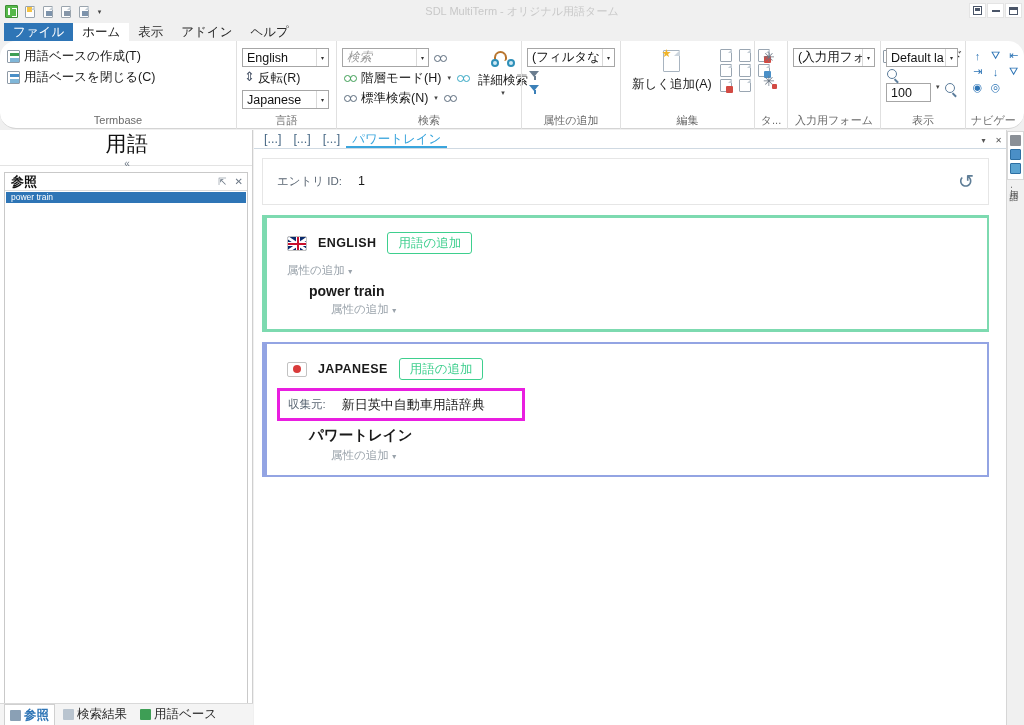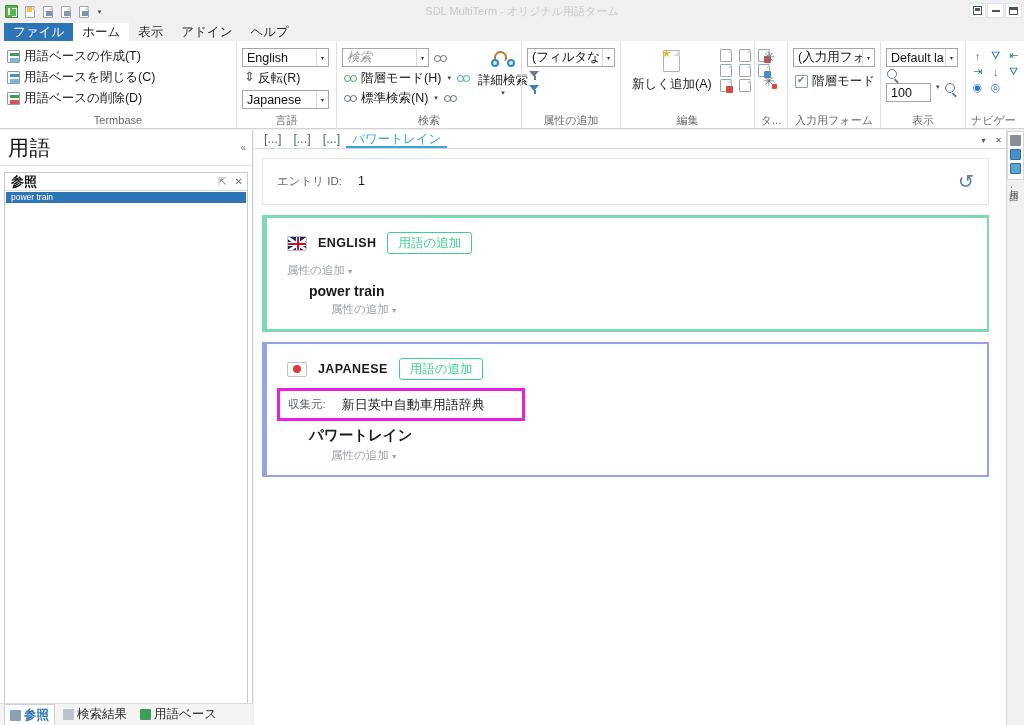--- a/index.html
+++ b/index.html
@@ -92,7 +92,7 @@
   .ribbon {
     position:absolute; left:0; top:41px; width:1024px; height:88px;
     background:#ffffff; border-bottom:1px solid #d4d4d4;
-    display:flex; align-items:stretch;
+    display:flex; align-items:stretch;border-radius:16px;
   }
   .rgroup { position:relative; height:88px; padding:3px 5px 0 5px; display:flex; flex-direction:column; }
   .rgroup + .rgroup { border-left:1px solid #e0e0e0; }

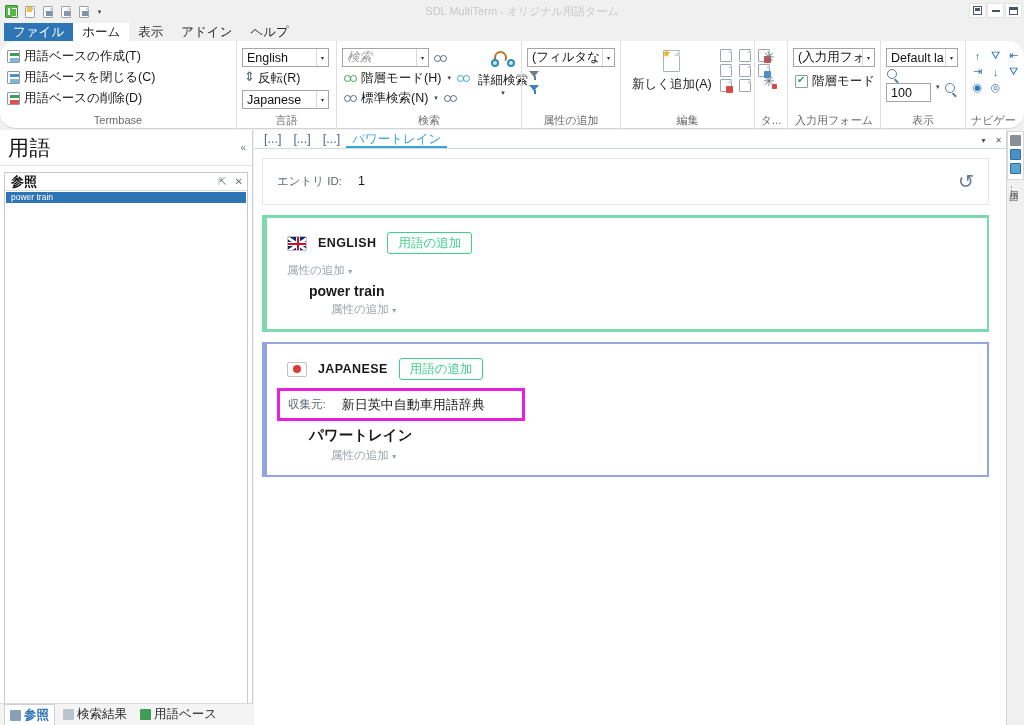--- a/index.html
+++ b/index.html
@@ -516,7 +516,7 @@
 
     <div class="rgroup" style="width:93px;">
       <div class="rgroup-body">
-        <div style="display:flex;flex-direction:column;gap:6px;padding-top:4px;">
+        <div style="display:flex;flex-direction:row;gap:6px;padding-top:4px;">
           <div class="combo" style="width:82px;">
             <span class="cbtxt">(入力用フォ</span>
             <span class="cbarrow">▾</span>

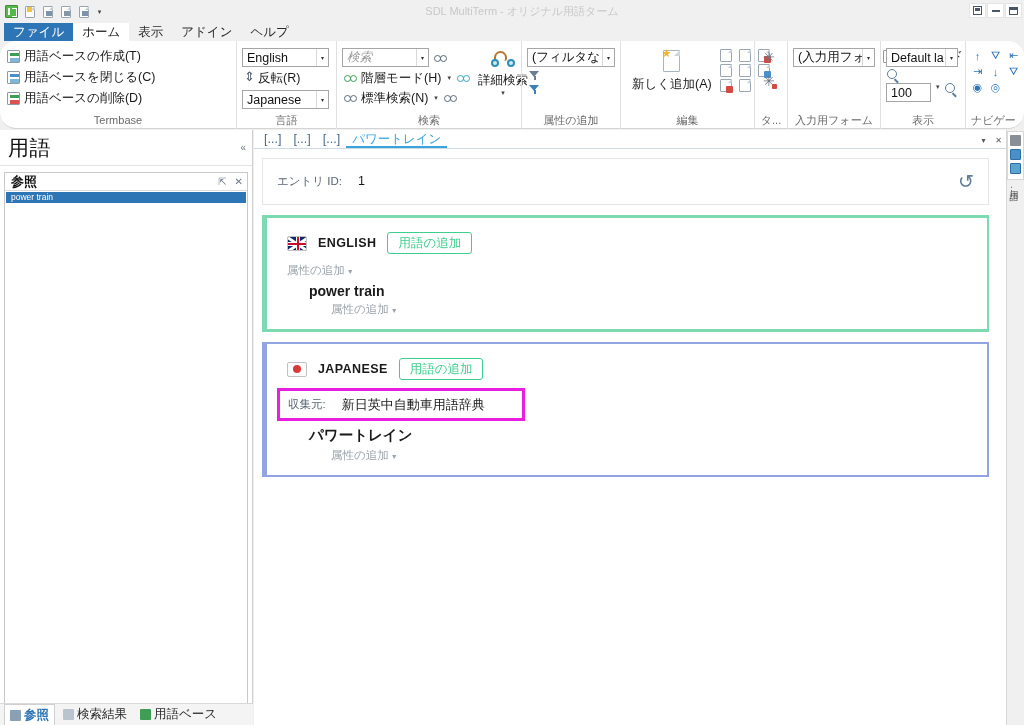--- a/index.html
+++ b/index.html
@@ -394,10 +394,6 @@
           <div class="smallrow">
             <span class="ico ico-tb blue"></span>
             <span>用語ベースを閉じる(C)</span>
-          </div>
-          <div class="smallrow">
-            <span class="ico ico-tb red"></span>
-            <span>用語ベースの削除(D)</span>
           </div>
         </div>
       </div>

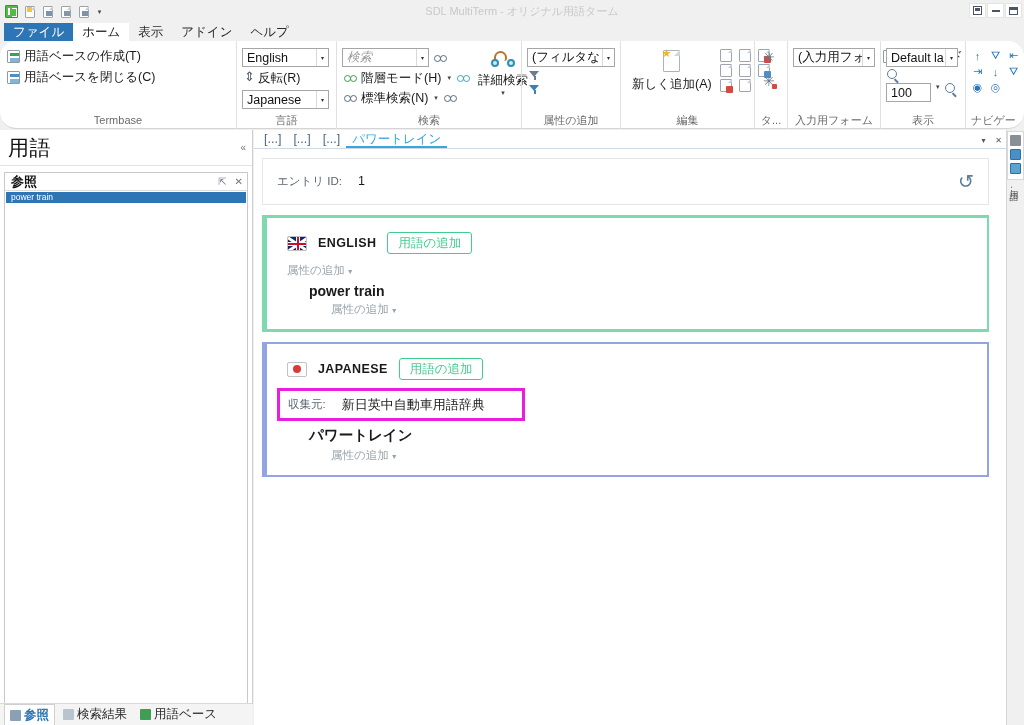--- a/index.html
+++ b/index.html
@@ -215,7 +215,7 @@
   }
   .lp-header {
     height:36px; display:flex; align-items:center; justify-content:space-between;
-    padding:0 6px 0 8px; border-bottom:1px solid #e3e3e3;
+    padding:0 6px 0 8px; border-bottom:1px solid #e3e3e3;flex-direction:column;
   }
   .lp-title { font-size:21px; color:#111; font-weight:400; letter-spacing:0.5px; }
   .lp-collapse { font-size:10px; color:#6b7785; }

